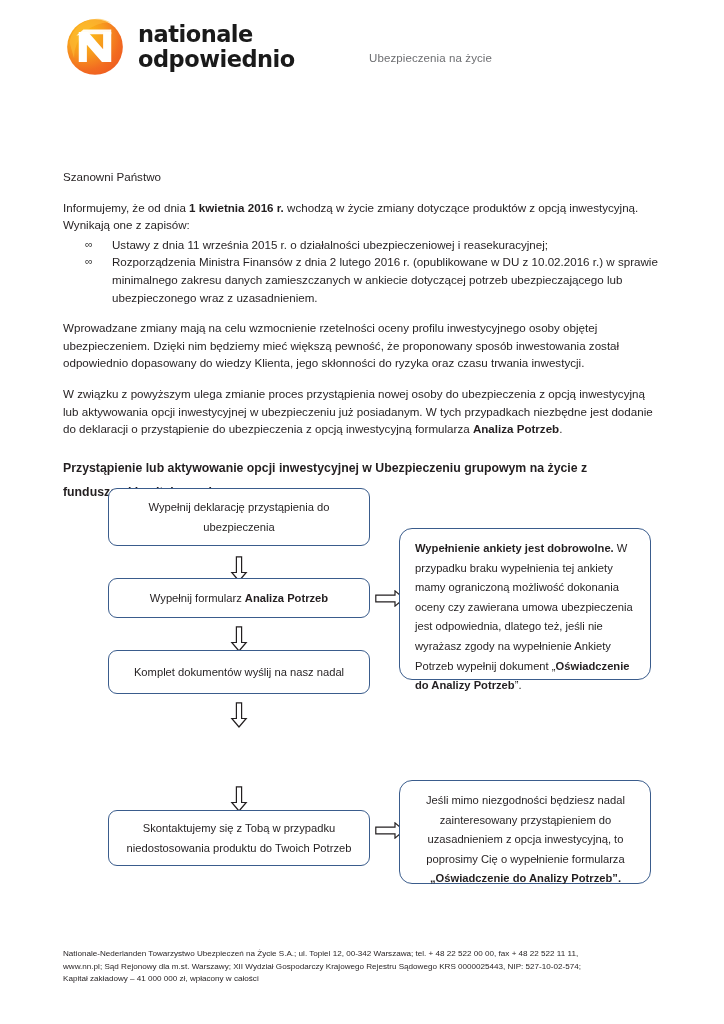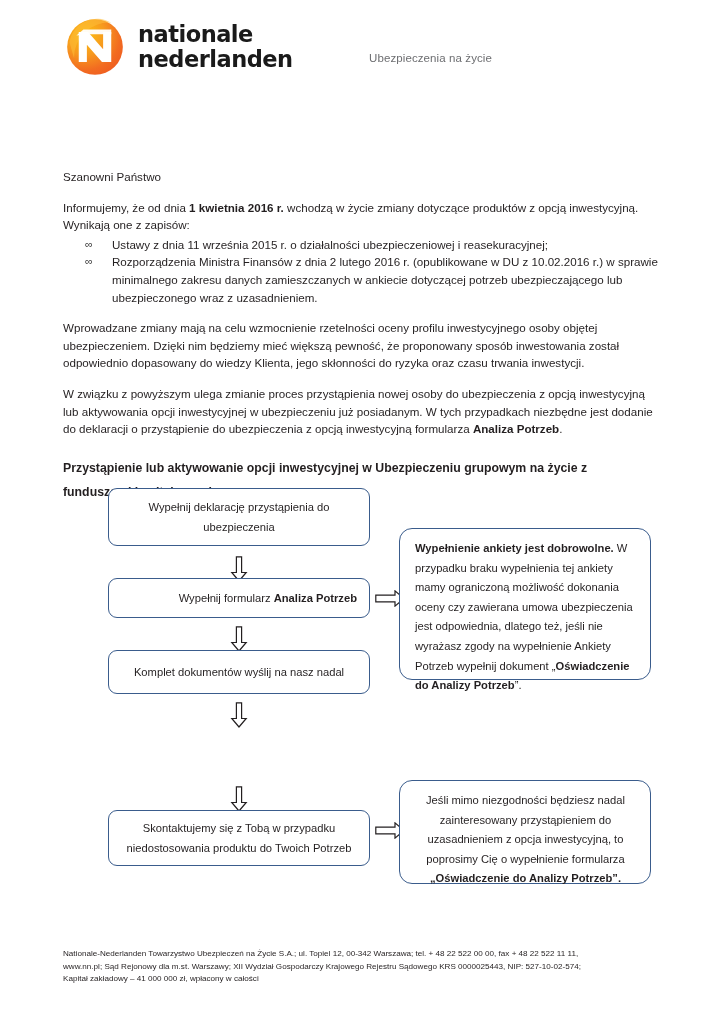--- a/index.html
+++ b/index.html
@@ -194,7 +194,7 @@
       </svg>
       <div class="logo-words">
         <span>nationale</span>
-        <span>nederlanden</span>
+        <span>odpowiednio</span>
       </div>
     </div>
     <div class="header-tagline">Ubezpieczenia na życie</div>

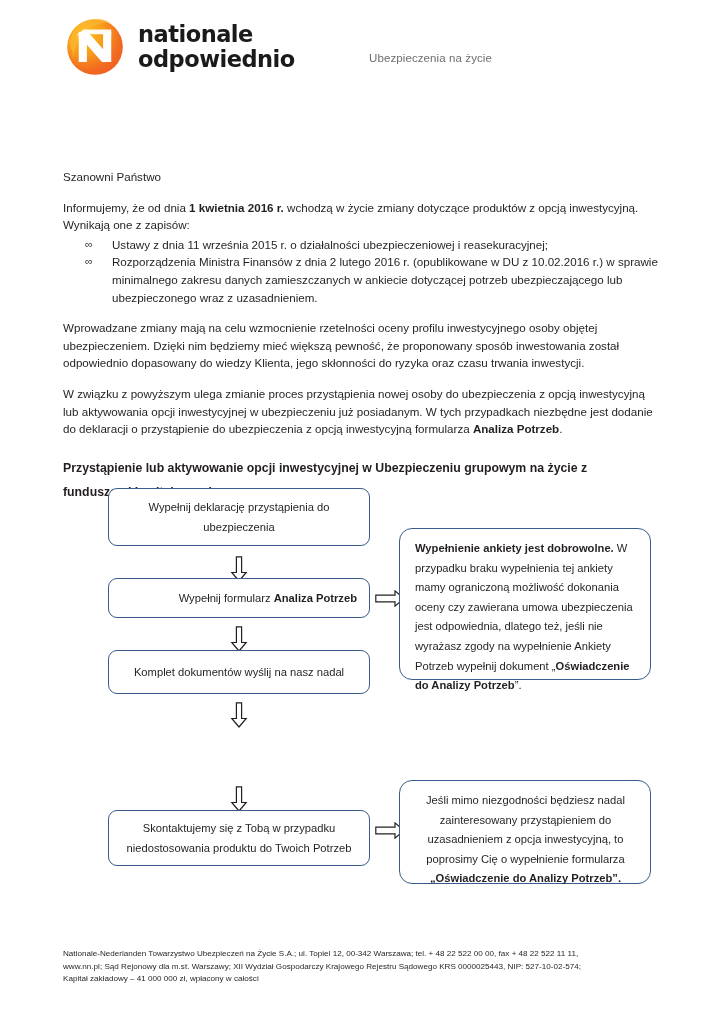--- a/index.html
+++ b/index.html
@@ -239,7 +239,7 @@
       <path d="M6.4 0.8 L11.6 0.8 L11.6 16.5 L16.2 16.5 L9 25 L1.8 16.5 L6.4 16.5 Z" fill="#ffffff" stroke="#231f20" stroke-width="1.2" stroke-linejoin="miter"></path>
     </svg>
 
-    <div class="fbox" style="left:108px; top:94px; width:262px; height:40px;text-align:right;">
+    <div class="fbox" style="left:108px; top:94px; width:262px; height:40px;">
       <div class="inner">
         <span>Wypełnij formularz </span><b>Analiza Potrzeb</b>
       </div>

